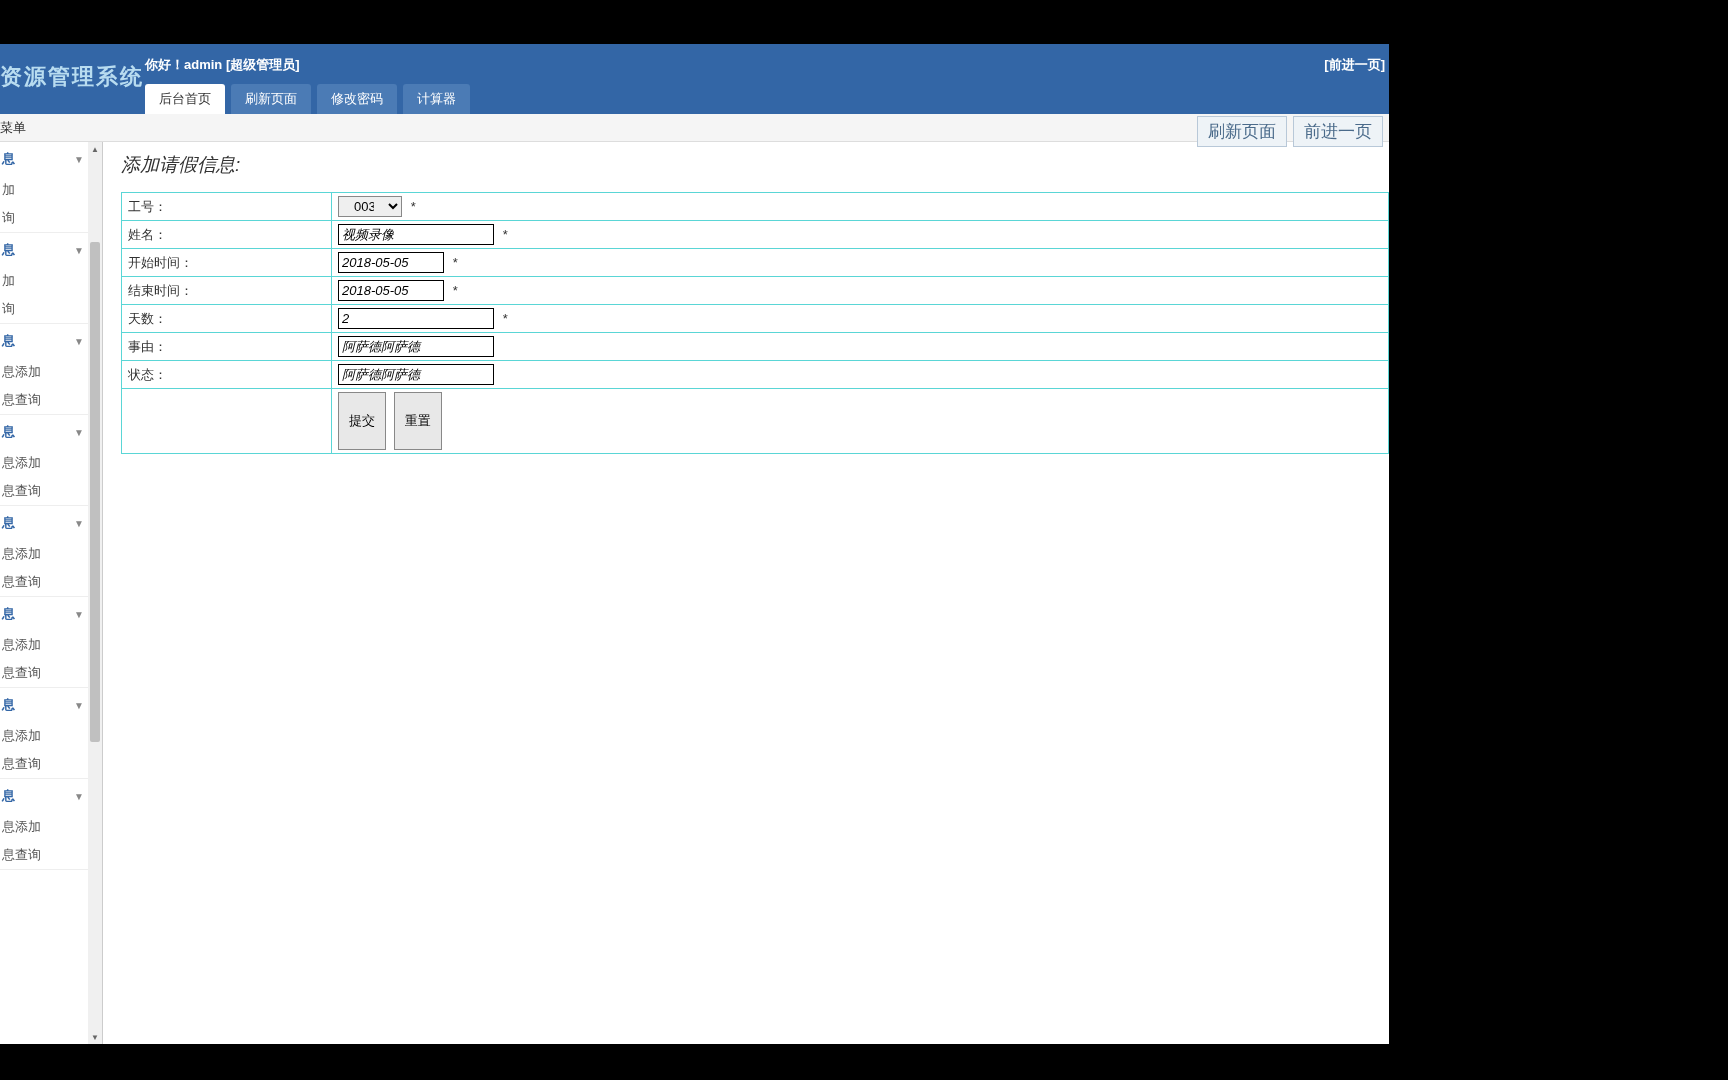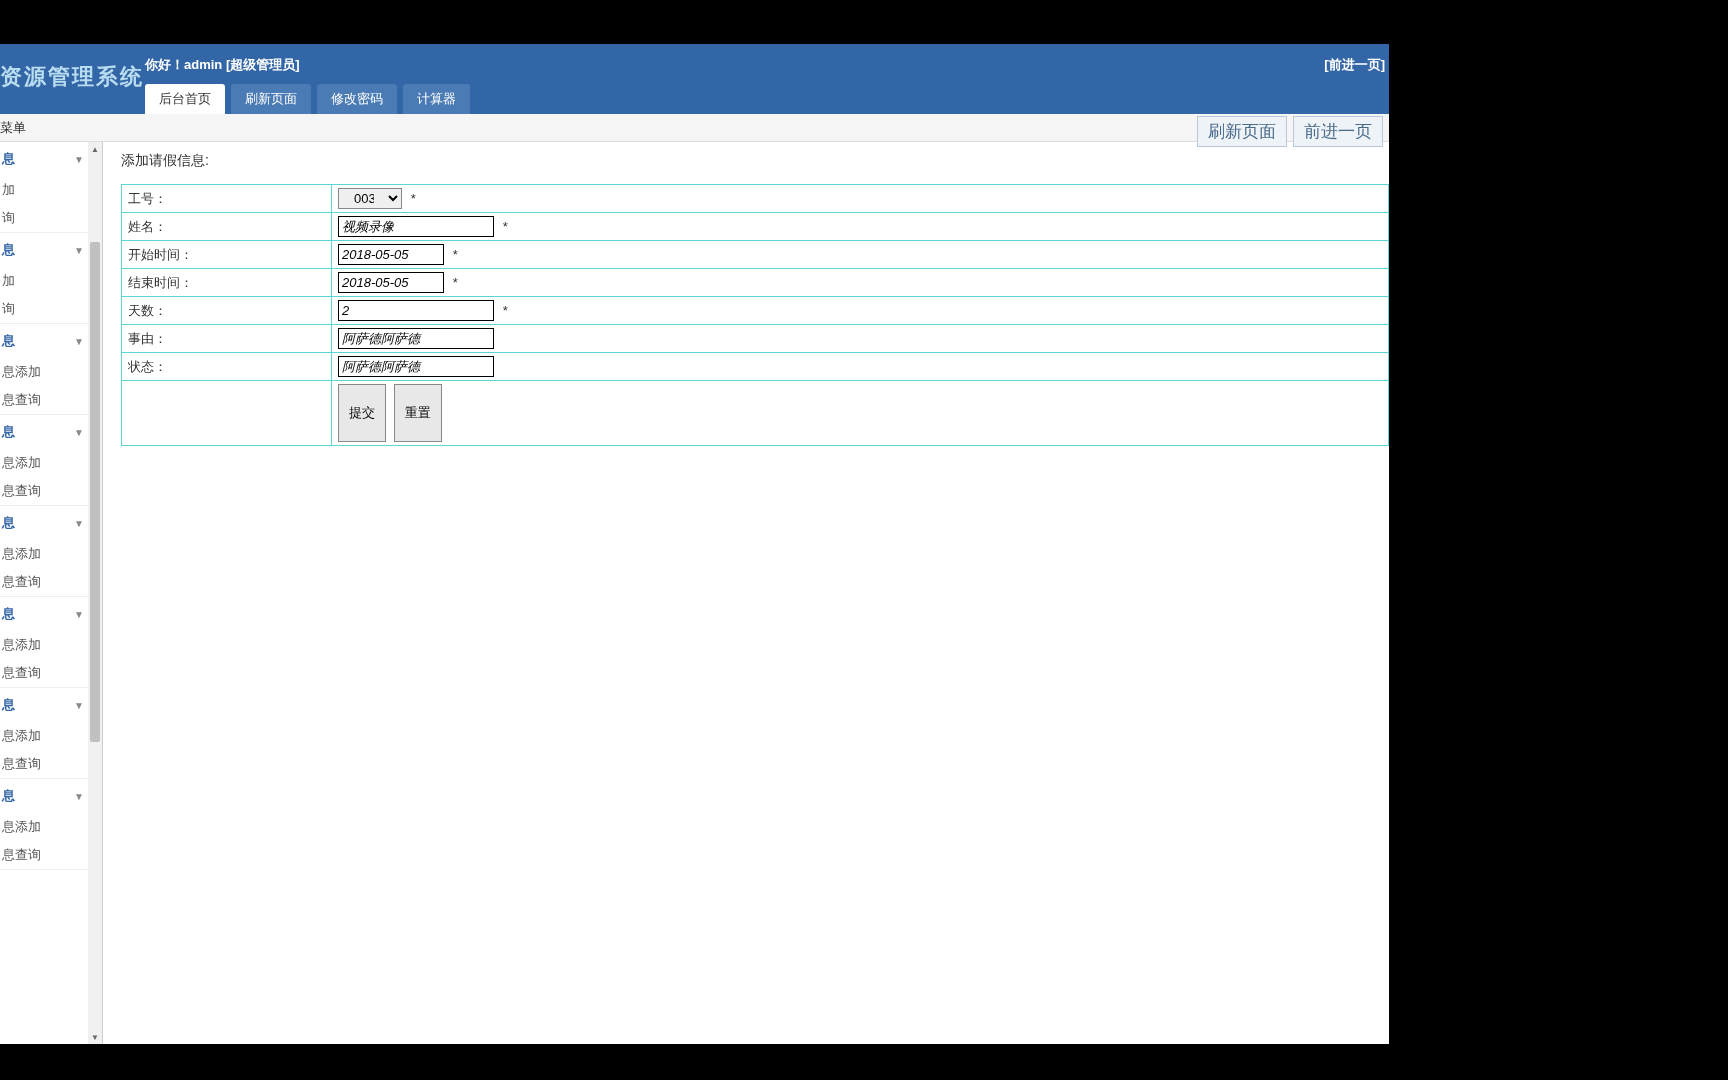--- a/index.html
+++ b/index.html
@@ -33,7 +33,7 @@
 .side-item { padding: 5px 4px 5px 2px; color: #555; cursor: pointer; }
 
 .main { flex: 1; padding: 10px 0 0 18px; overflow: auto; }
-.main-title { font-size: 14px; color: #333; margin-bottom: 14px; }
+.main-title { font-size: 19px; color: #333; margin-bottom: 14px; font-style: italic; }
 .form-table { border-collapse: collapse; width: 100%; }
 .form-table td { border: 1px solid #5ad6d6; padding: 3px 6px; vertical-align: middle; height: 26px; }
 .form-table td.label { width: 210px; color: #333; background: #fff; }

